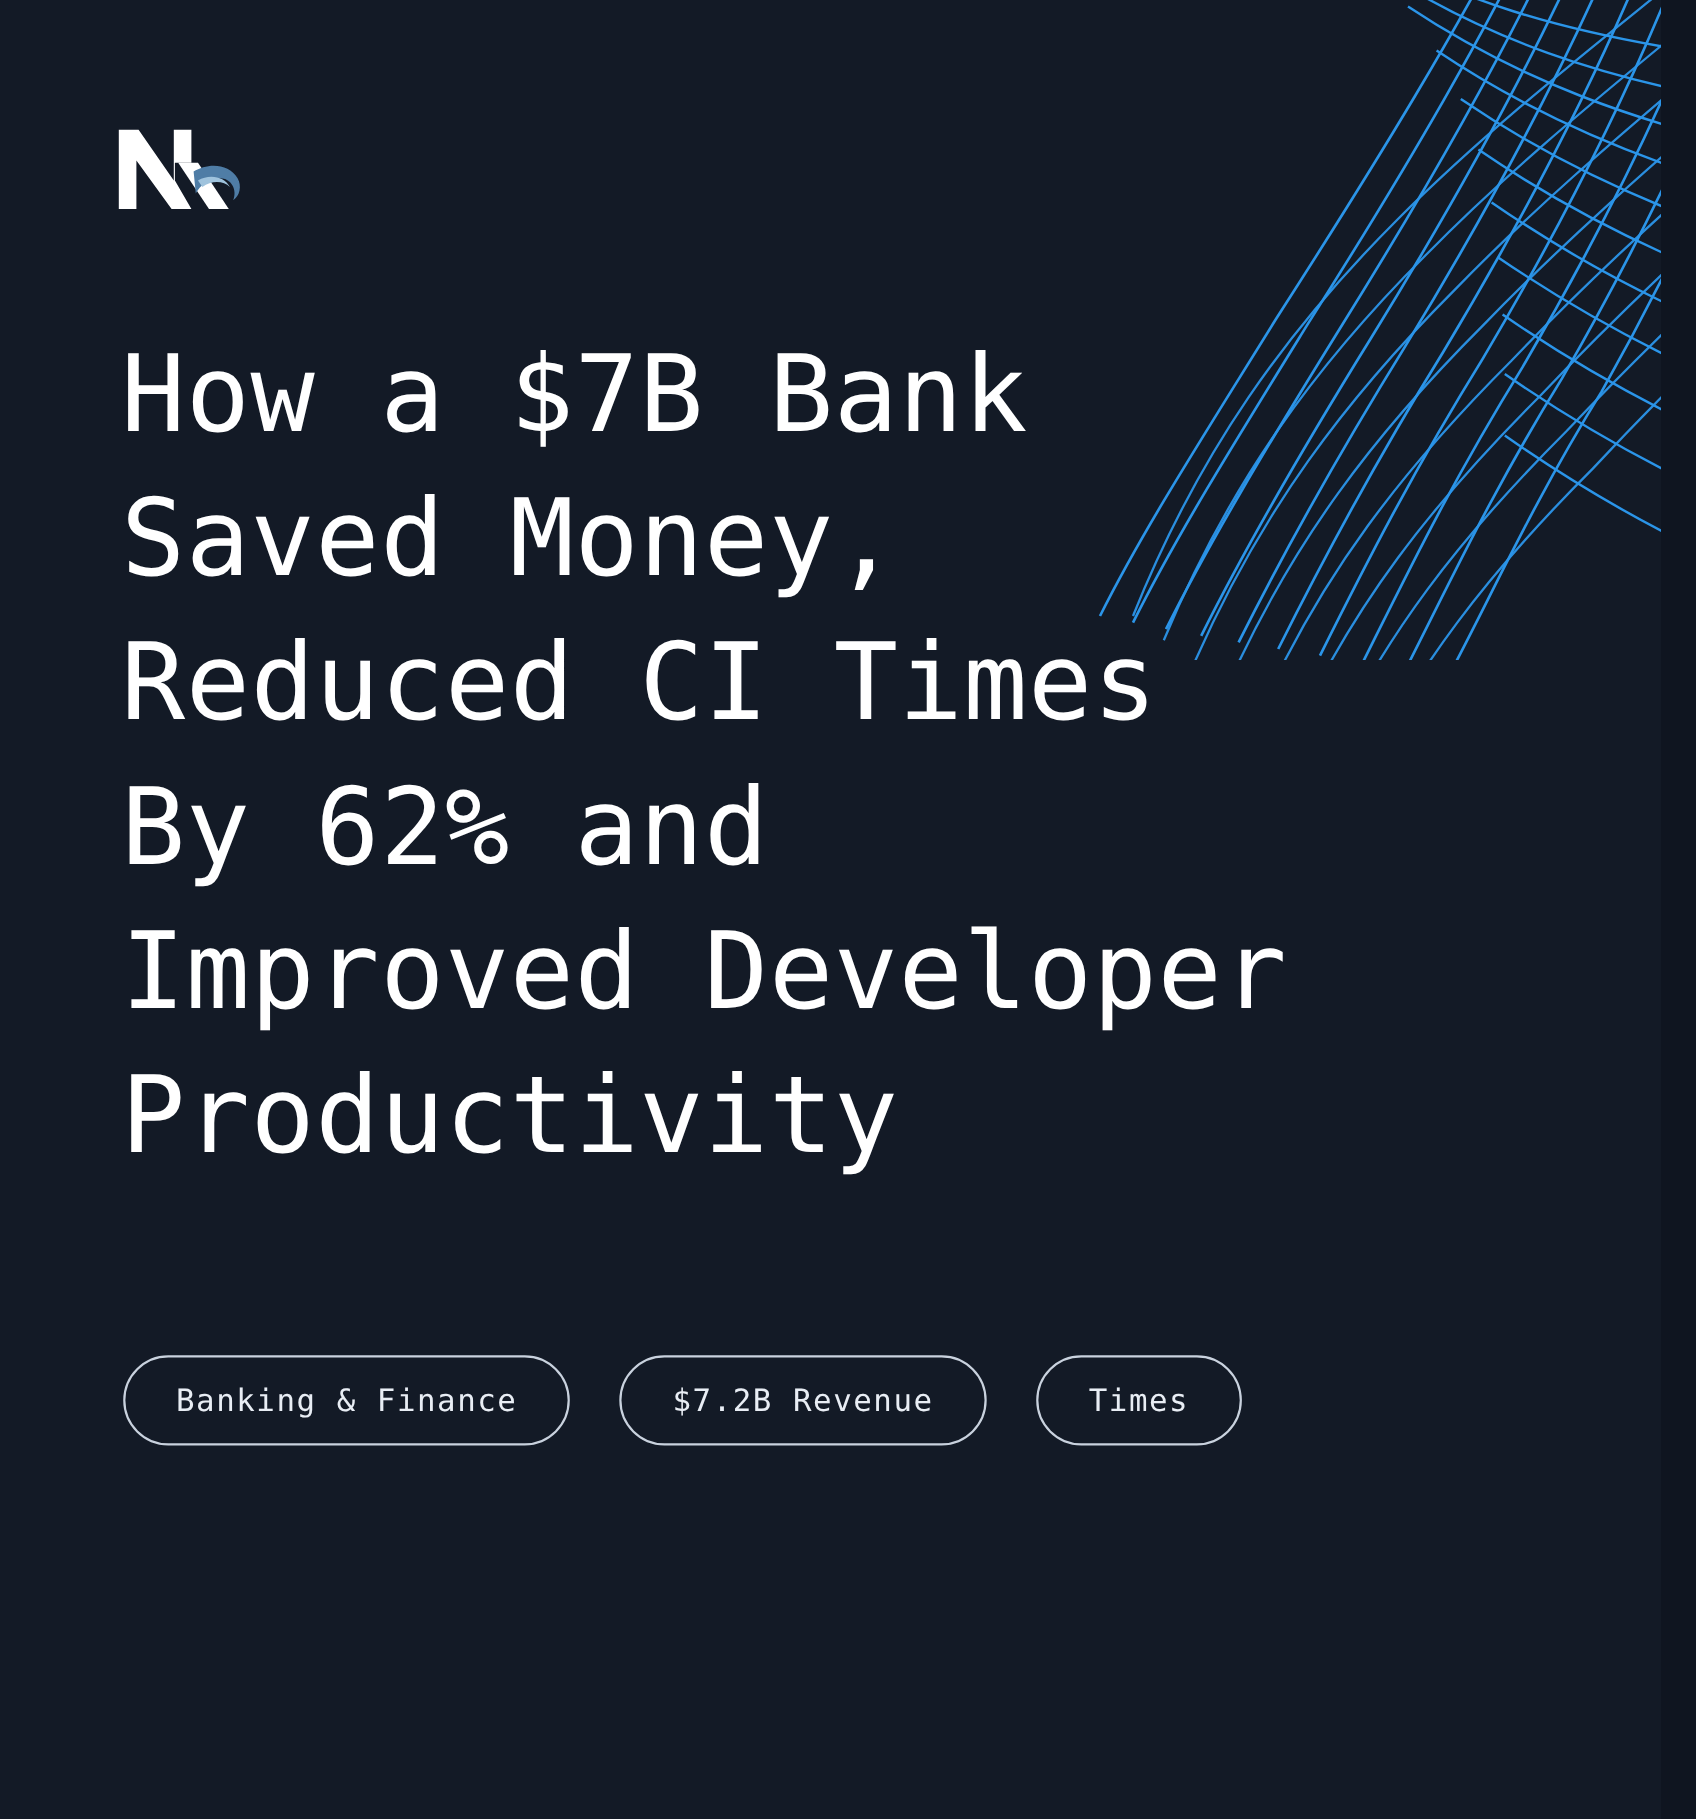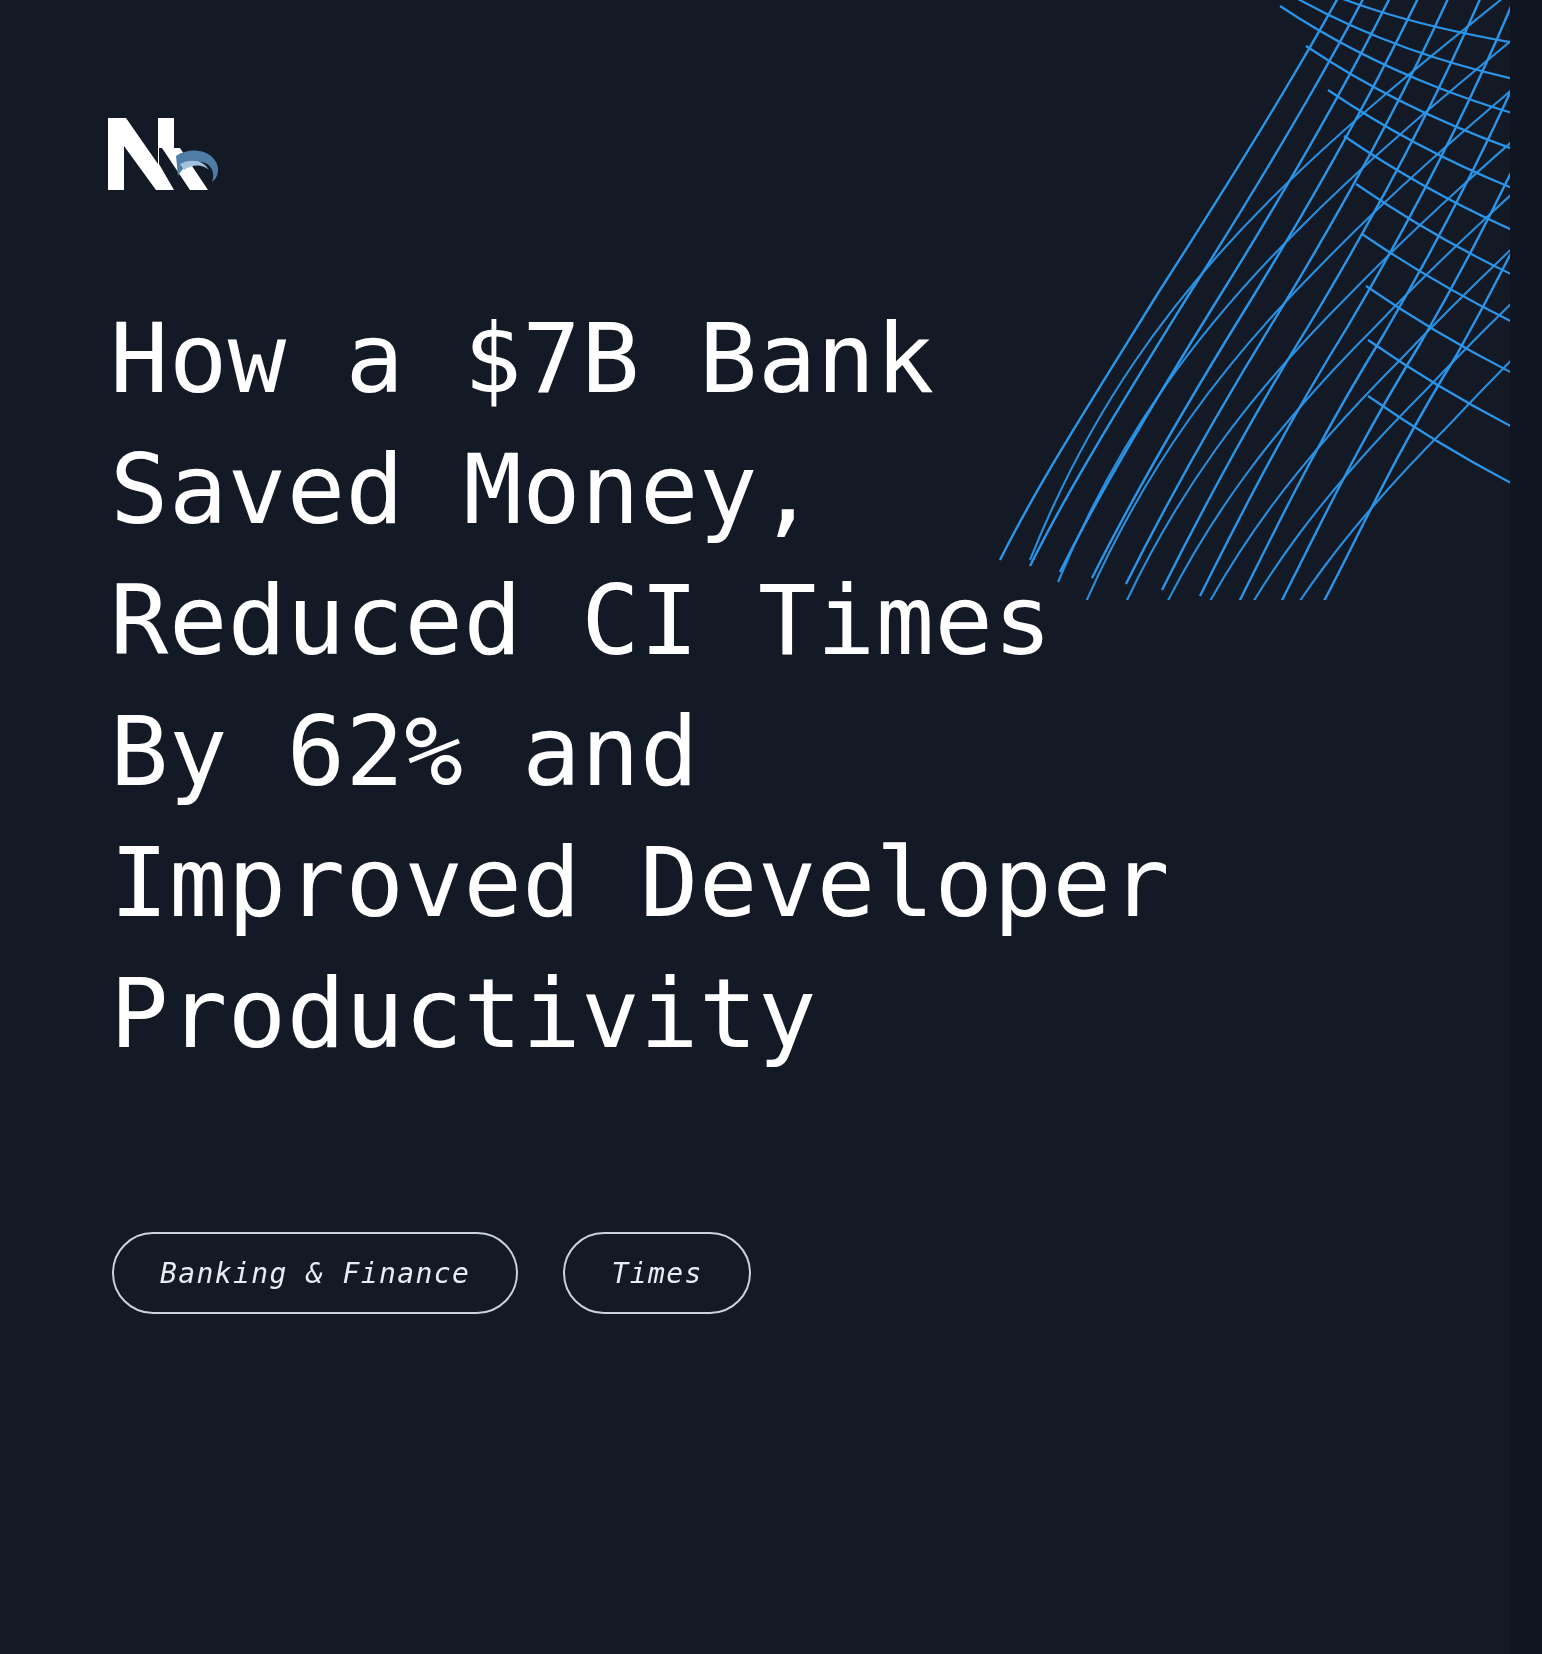--- a/index.html
+++ b/index.html
@@ -82,7 +82,6 @@
     white-space: nowrap;
     background: transparent;
     box-sizing: border-box;
-    font-style: italic;
   }
 </style>
 </head>

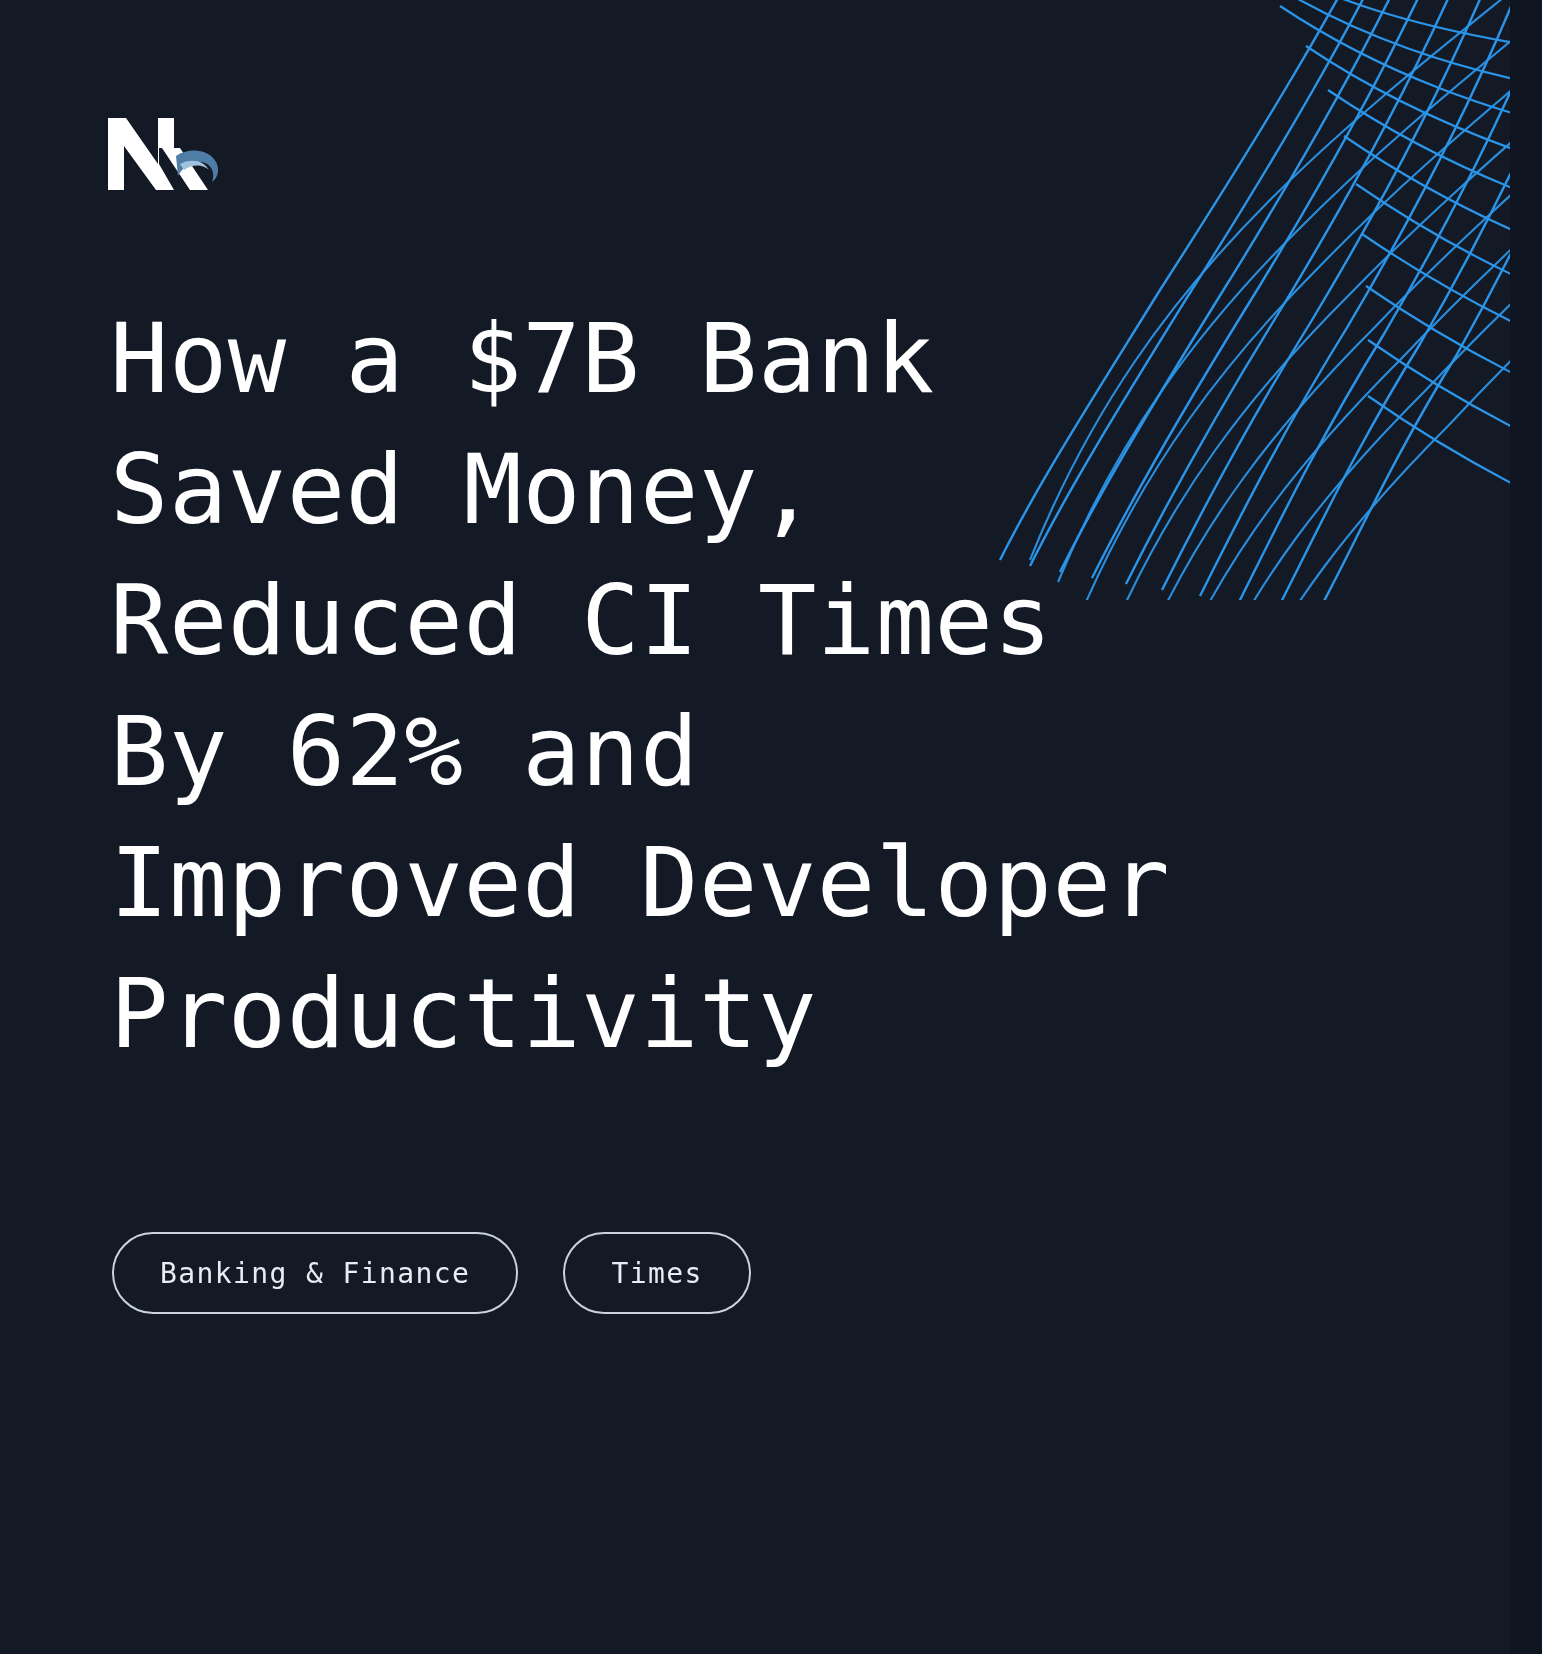--- a/index.html
+++ b/index.html
@@ -153,6 +153,7 @@
 
   <div class="pill-row">
     <div class="pill">Banking &amp; Finance</div>
+    <div class="pill">$7.2B Revenue</div>
     <div class="pill">Times</div>
   </div>
 

